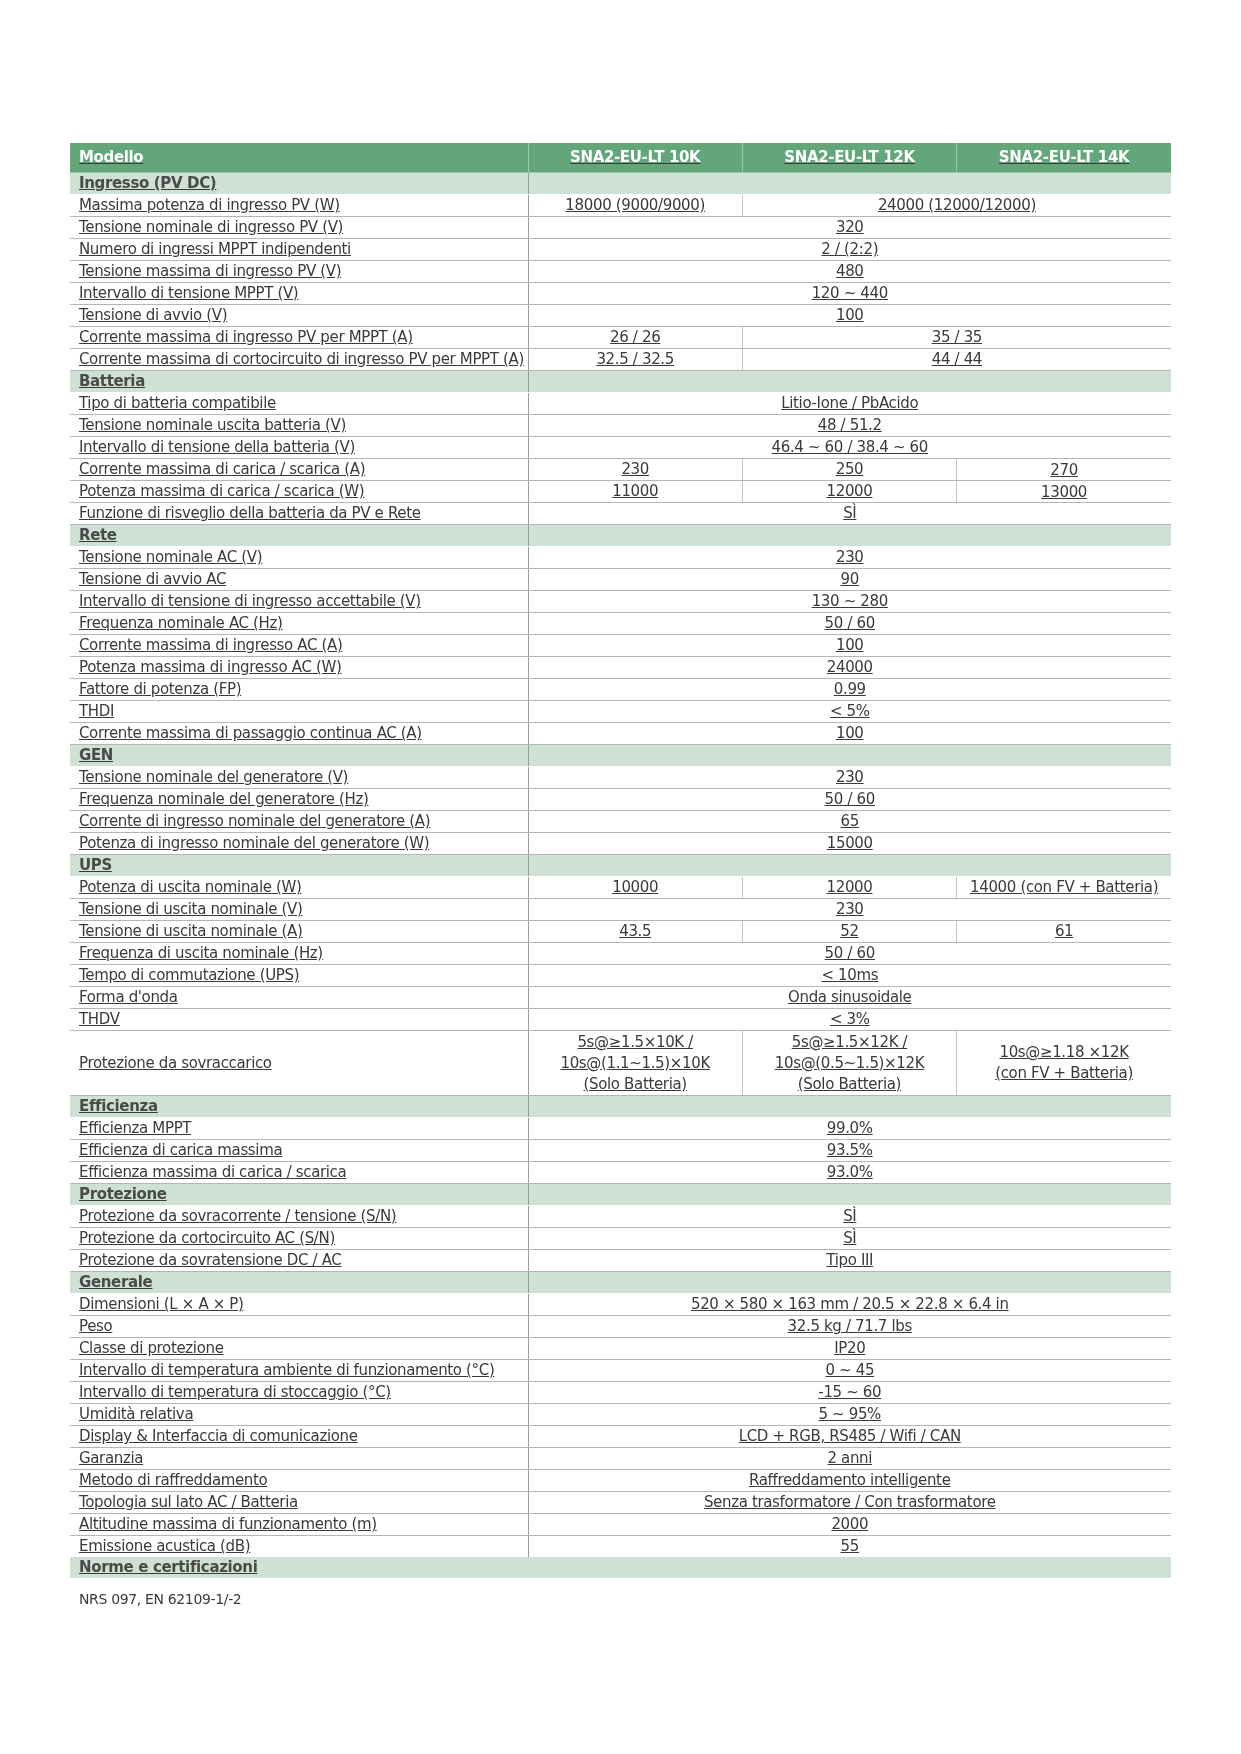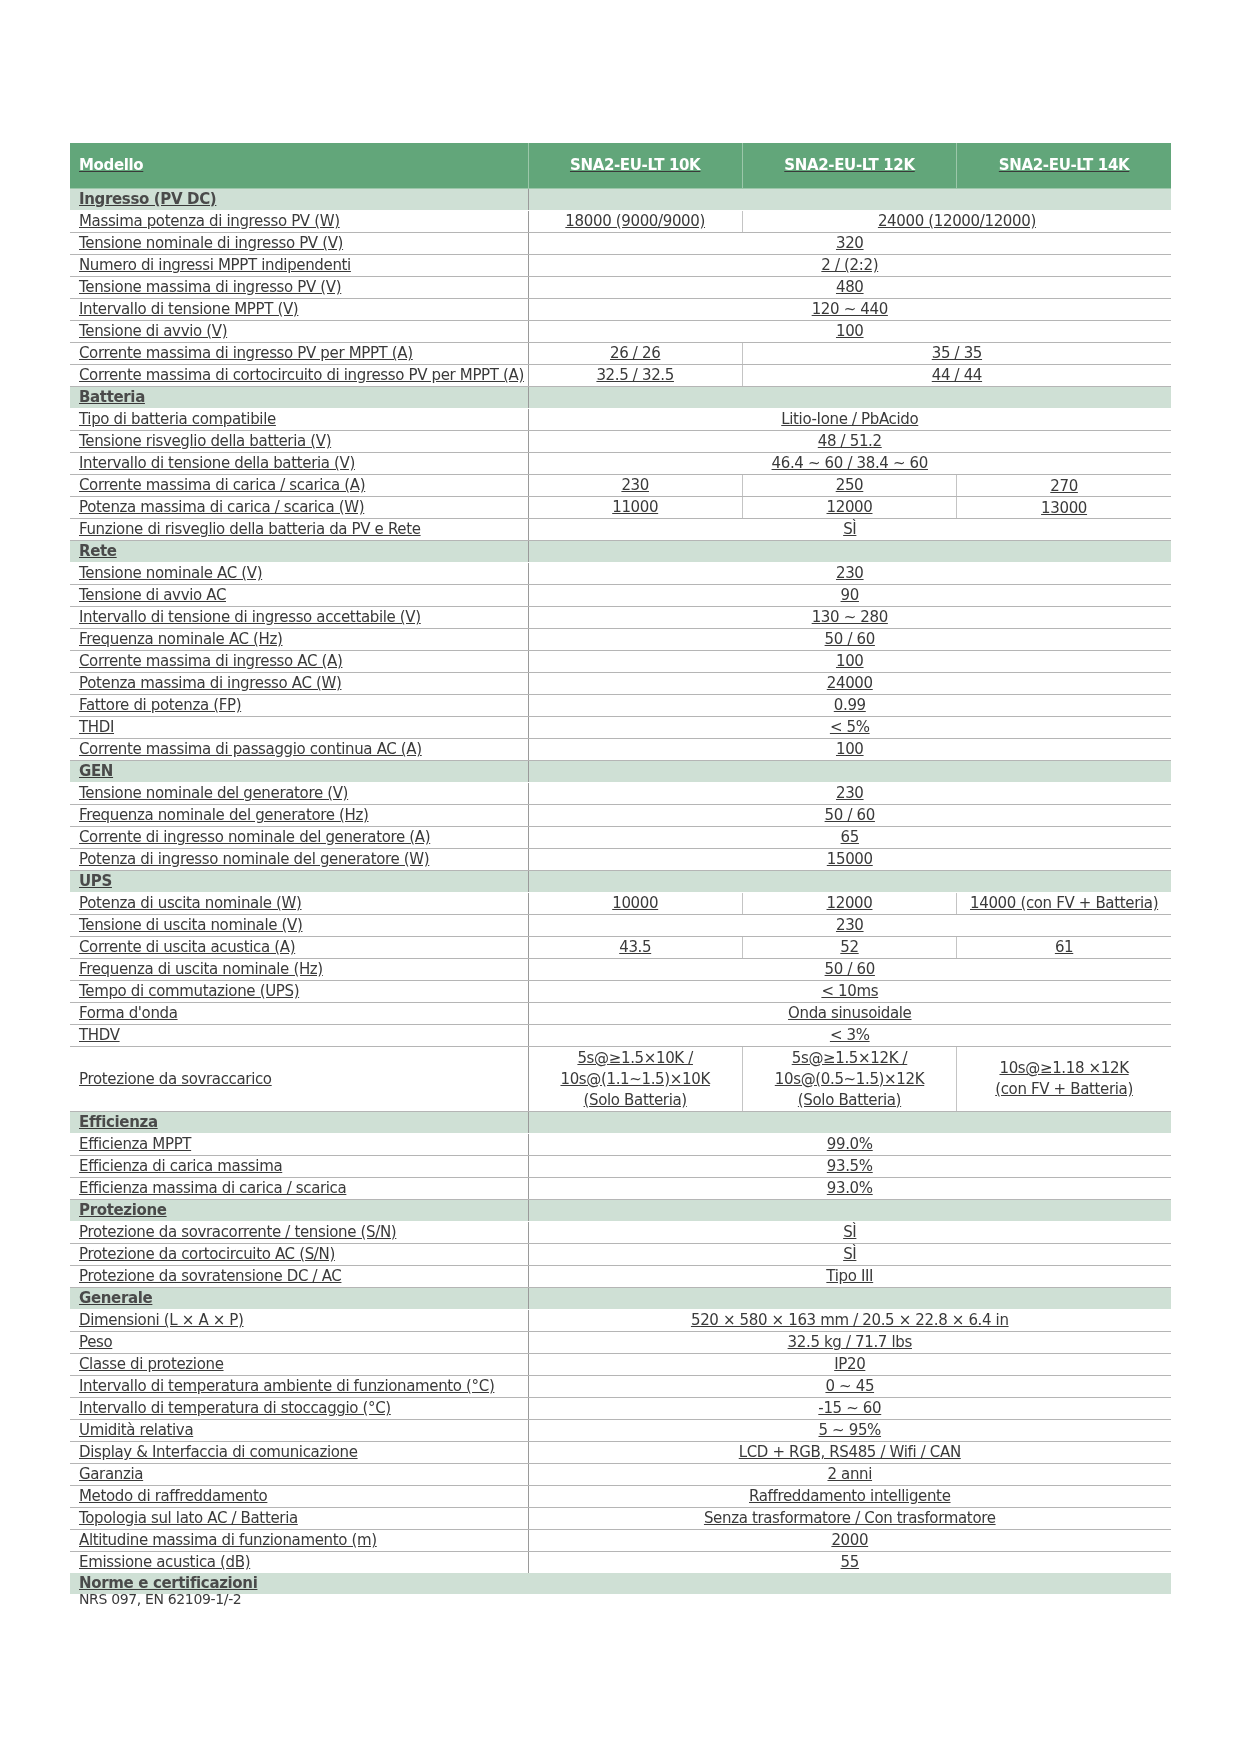--- a/index.html
+++ b/index.html
@@ -14,7 +14,7 @@
   #spec td.v { text-align: center; padding: 0; border-left: 1px solid #9a9a9a; }
   #spec td.v + td.v { border-left: 1px solid #c4c4c4; }
   #spec tr.hdr th { background: #62a67a; color: #ffffff; font-weight: bold; text-align: left; border-bottom: 1px solid #9cc7aa; }
-  #spec tr.hdr th.m { text-align: center; padding: 12px; border-left: 1px solid #9cc7aa; }
+  #spec tr.hdr th.m { text-align: center; padding: 4px; border-left: 1px solid #9cc7aa; }
   #spec tr.sec td { background: #cfe0d5; font-weight: bold; color: #4a4a4a; border-bottom: 1px solid #ffffff; }
   #spec tr.sec td.sp { padding: 0; border-left: 1px solid #9a9a9a; }
   #spec tr.sec.nodiv td.sp { border-left: none; }

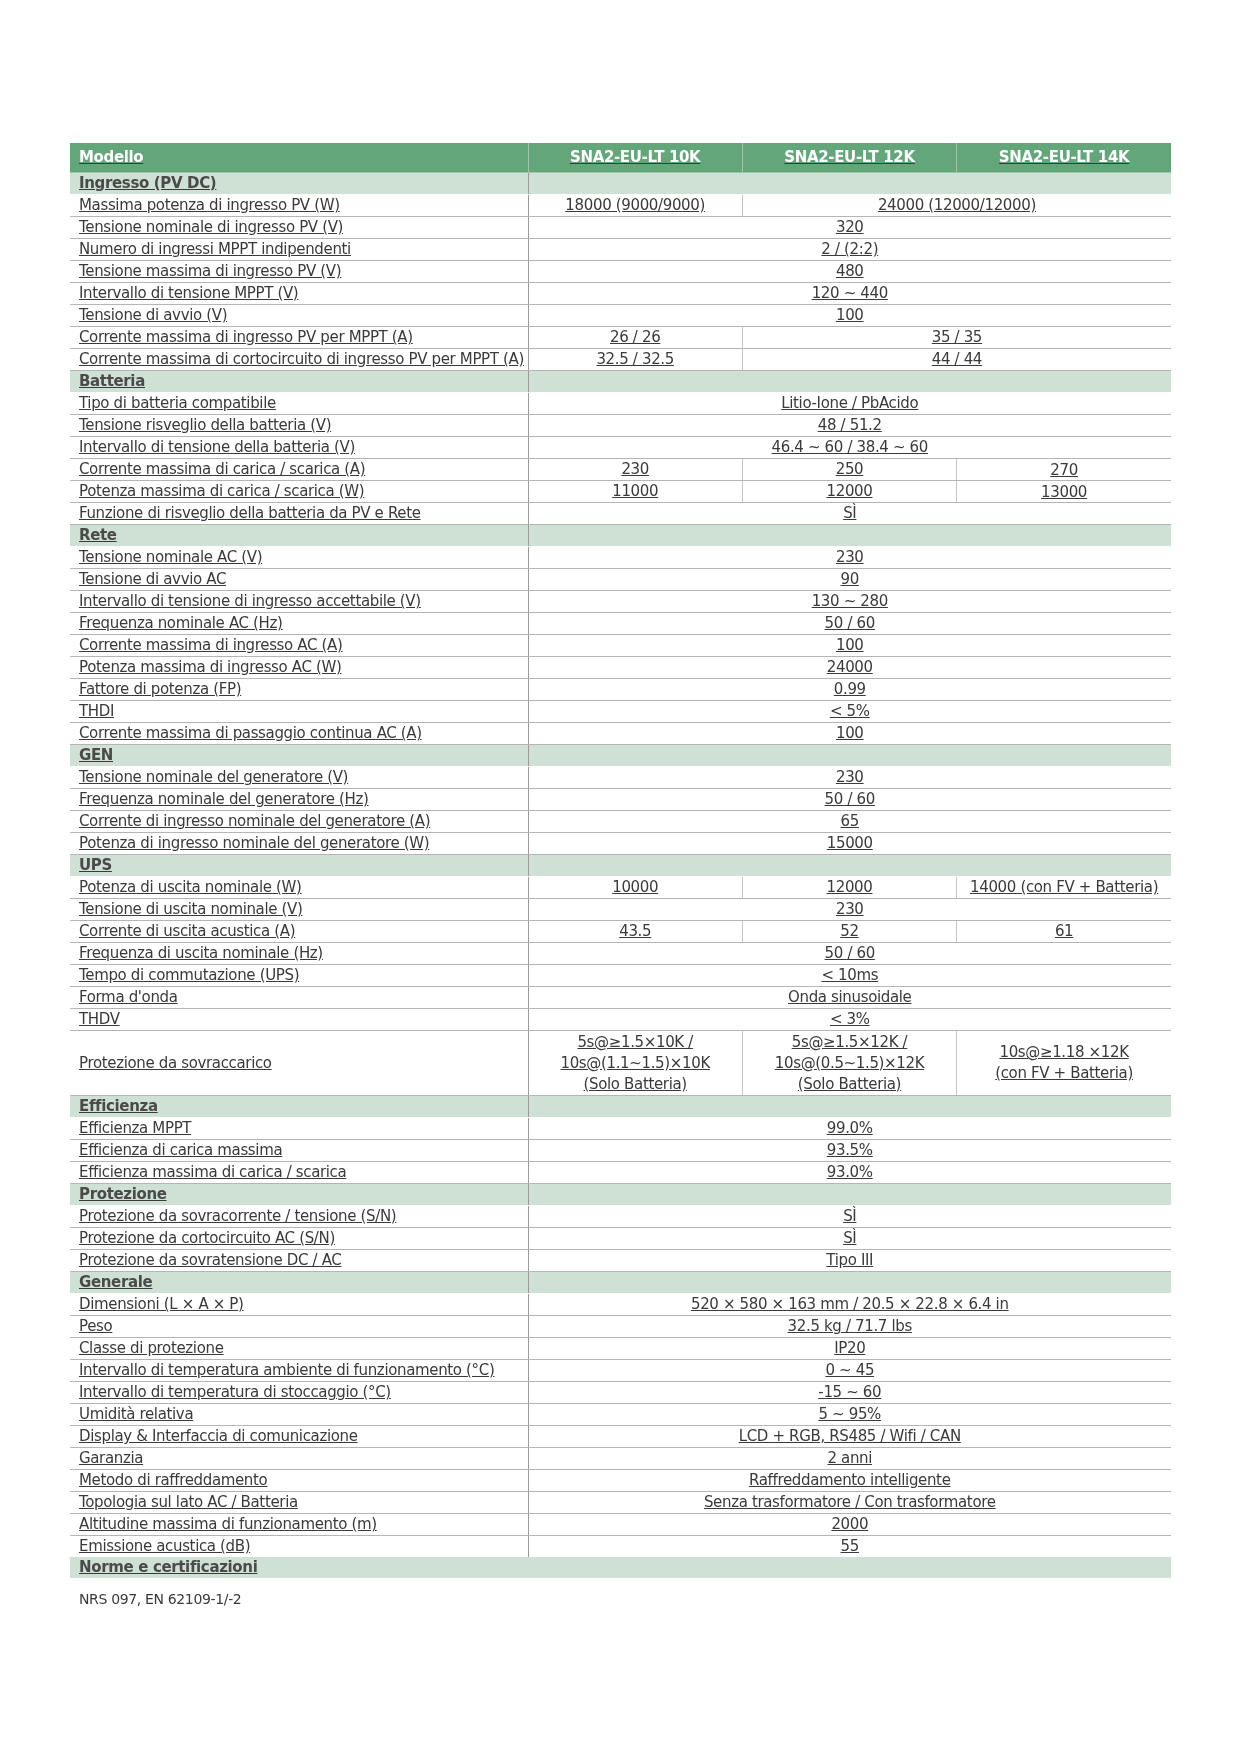--- a/index.html
+++ b/index.html
@@ -89,7 +89,7 @@
         <td class="v" colspan="3">Litio-Ione / PbAcido</td>
       </tr>
       <tr class="">
-        <td>Tensione risveglio della batteria (V)</td>
+        <td>Tensione nominale uscita batteria (V)</td>
         <td class="v" colspan="3">48 / 51.2</td>
       </tr>
       <tr class="">

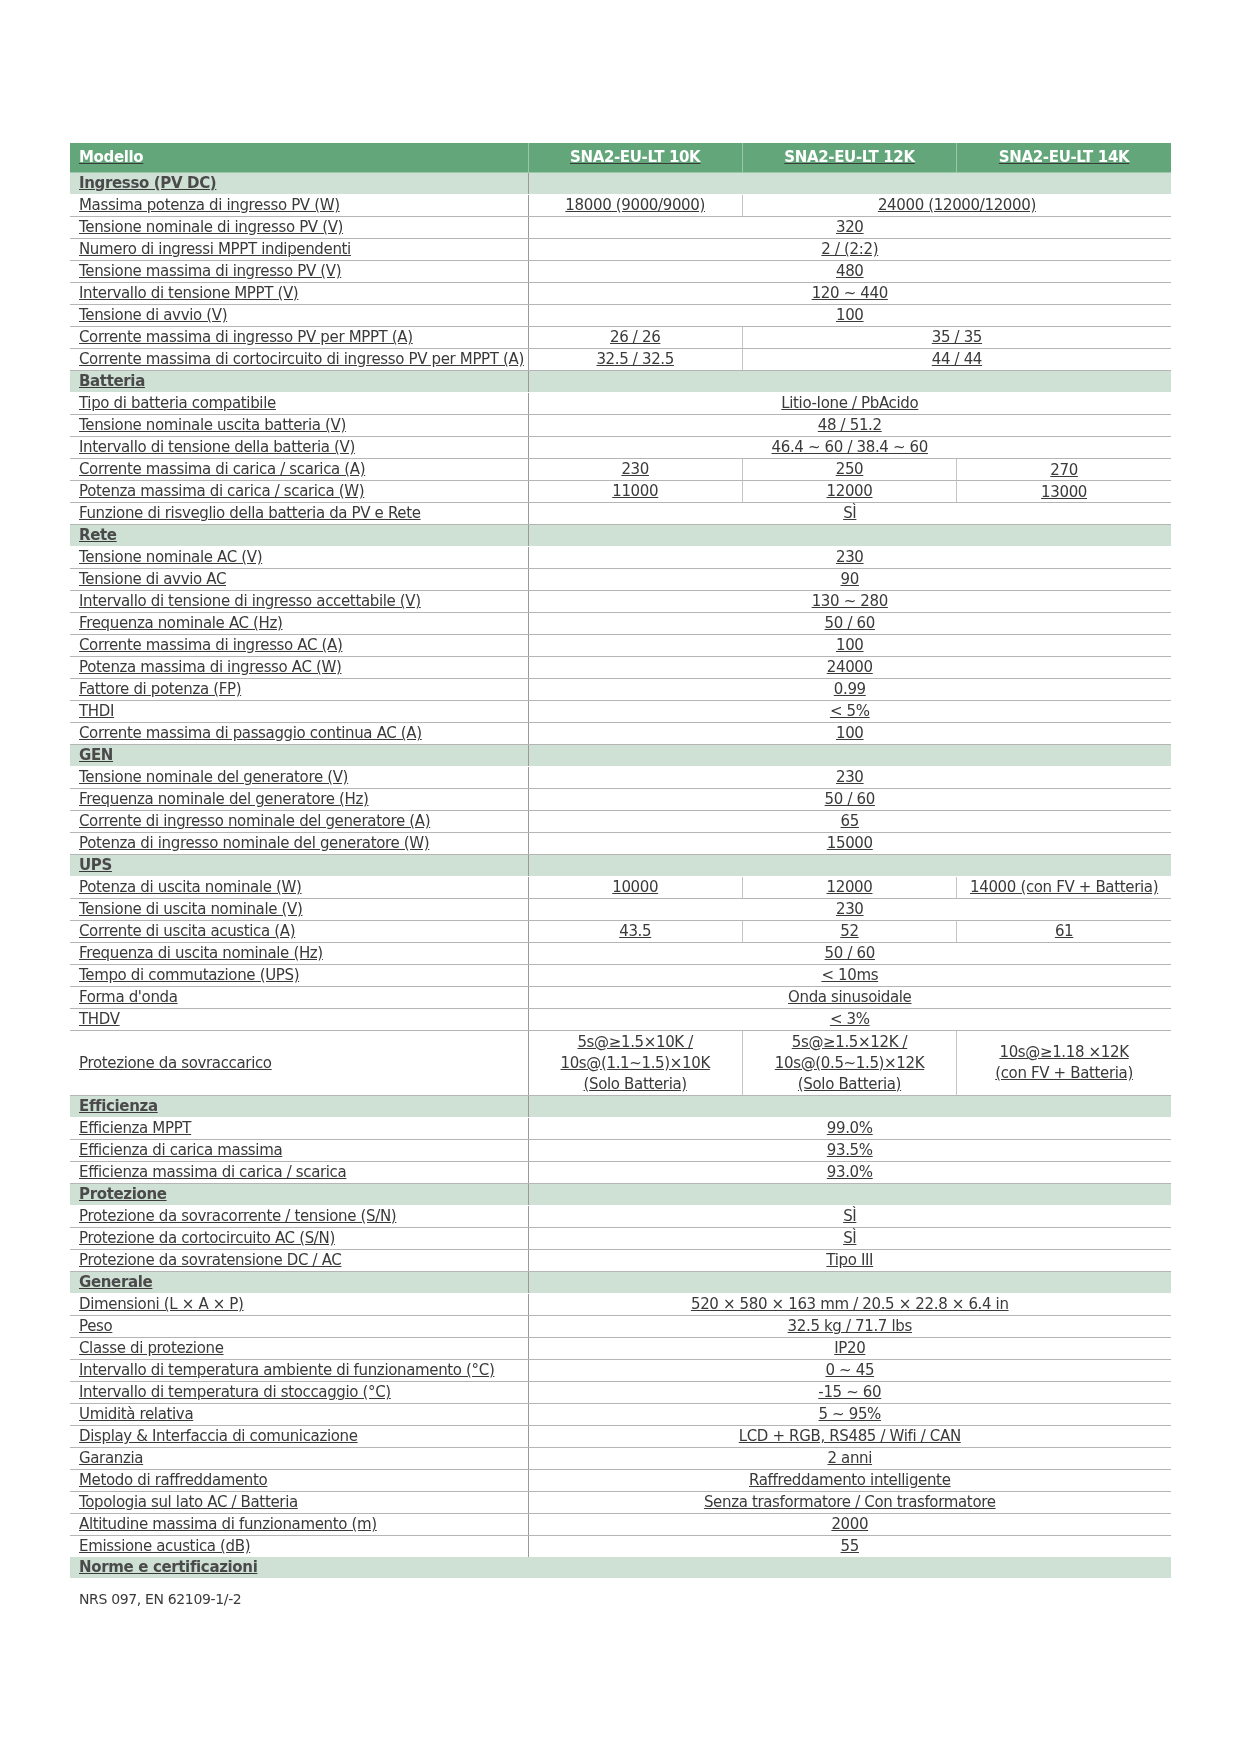--- a/index.html
+++ b/index.html
@@ -187,7 +187,7 @@
         <td class="v" colspan="3">230</td>
       </tr>
       <tr class="">
-        <td>Corrente di uscita acustica (A)</td>
+        <td>Tensione di uscita nominale (A)</td>
         <td class="v" colspan="1">43.5</td>
         <td class="v" colspan="1">52</td>
         <td class="v" colspan="1">61</td>

